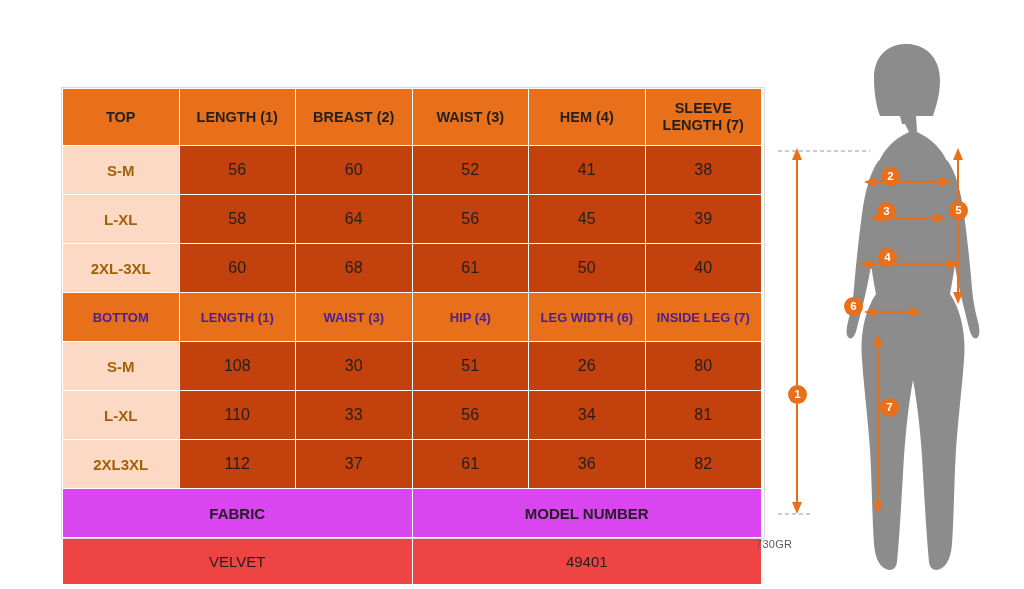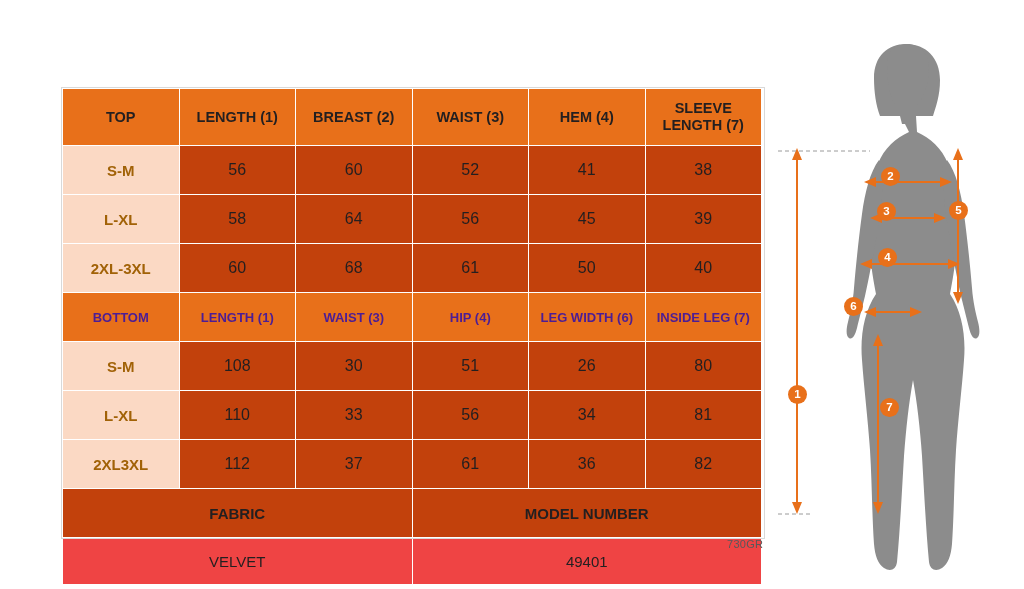--- a/index.html
+++ b/index.html
@@ -63,7 +63,7 @@
     height: 46px;
   }
   .size-table tr.footer-head td {
-    background: #c2410c;
+    background: #d946ef;
     color: #231f20;
     font-weight: bold;
     font-size: 15px;

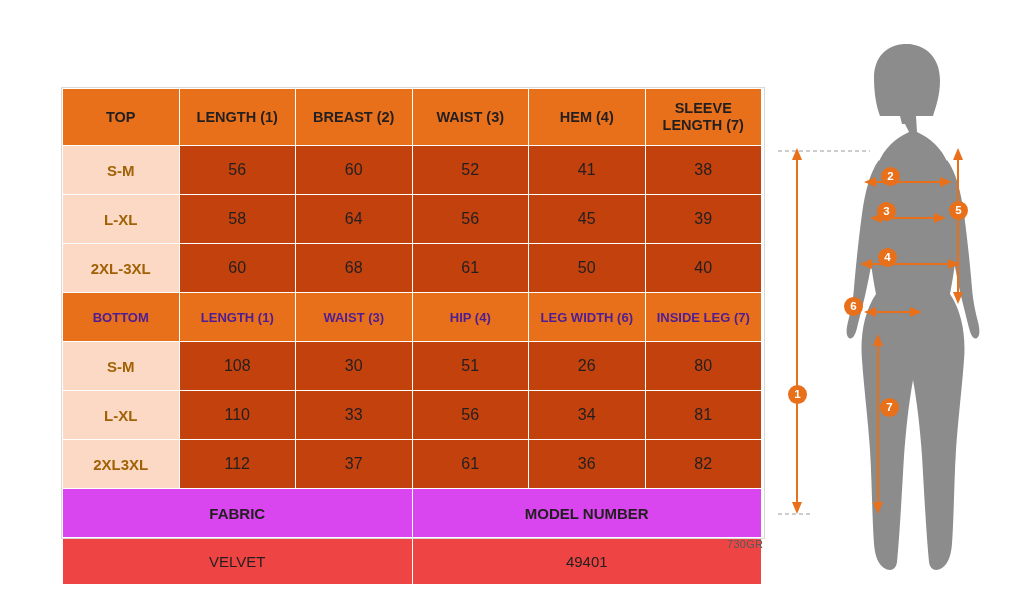--- a/index.html
+++ b/index.html
@@ -88,7 +88,7 @@
   
   .code-label {
     position: absolute;
-    left: 727px;
+    left: 756px;
     top: 538px;
     font-size: 11px;
     color: #58595b;

